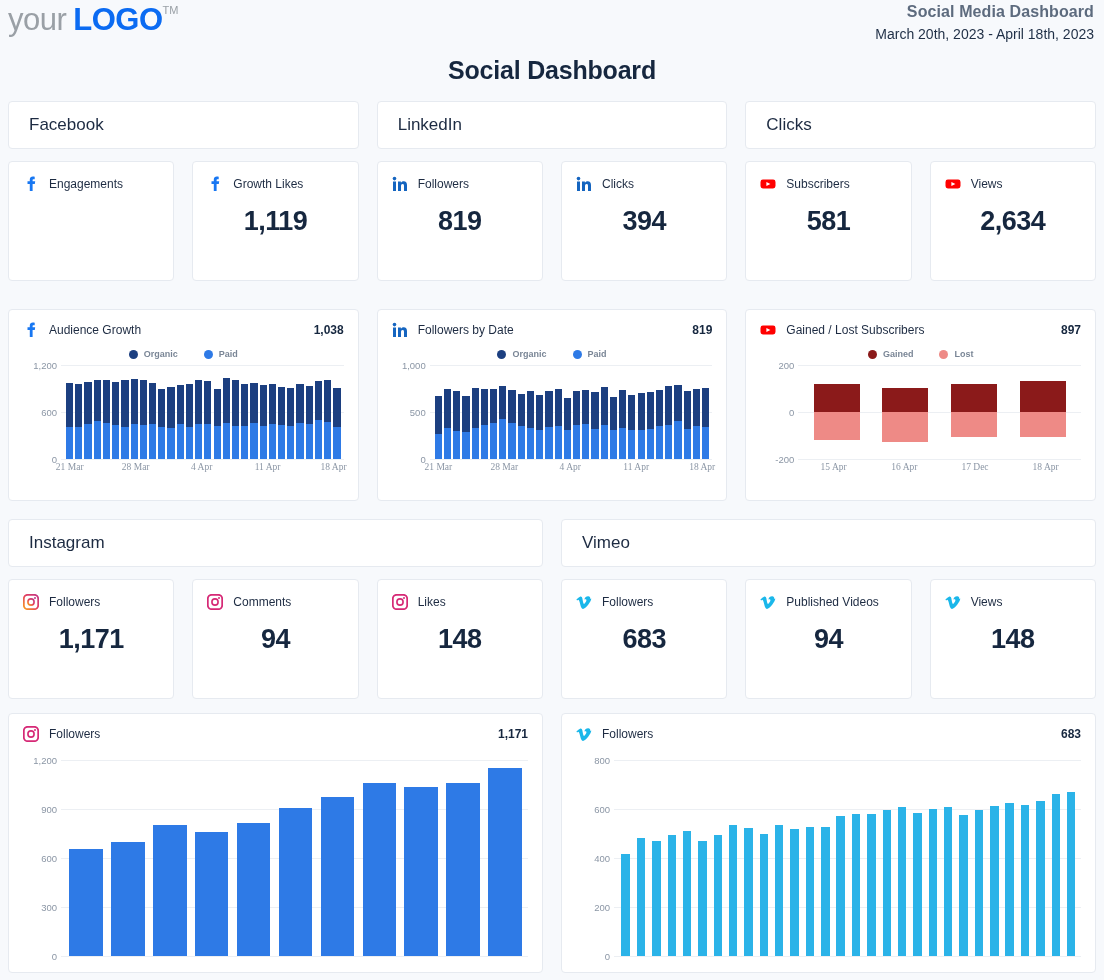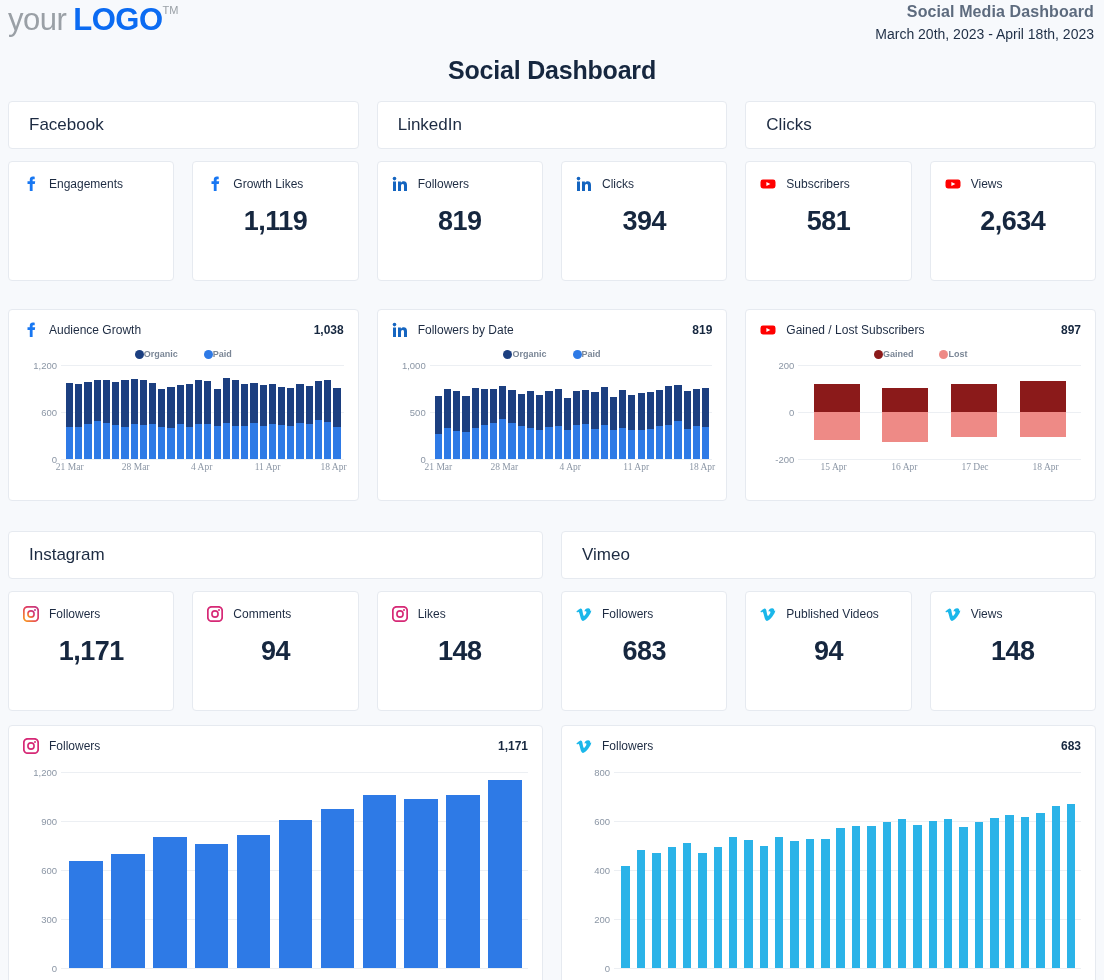--- a/index.html
+++ b/index.html
@@ -45,7 +45,7 @@
   .chart-head .title { font-size: 12px; color: #1d2b42; }
   .chart-head .total { margin-left: auto; font-size: 12px; font-weight: 700; color: #16273f; }
   .legend { display: flex; justify-content: center; gap: 26px; margin-top: 11px; }
-  .legend-item { display: flex; align-items: center; gap: 0; }
+  .legend-item { display: flex; align-items: center; gap: 6px; }
   .legend-dot { width: 9px; height: 9px; border-radius: 50%; }
   .legend-label { font-size: 9px; font-weight: 700; color: #7a8696; }
 

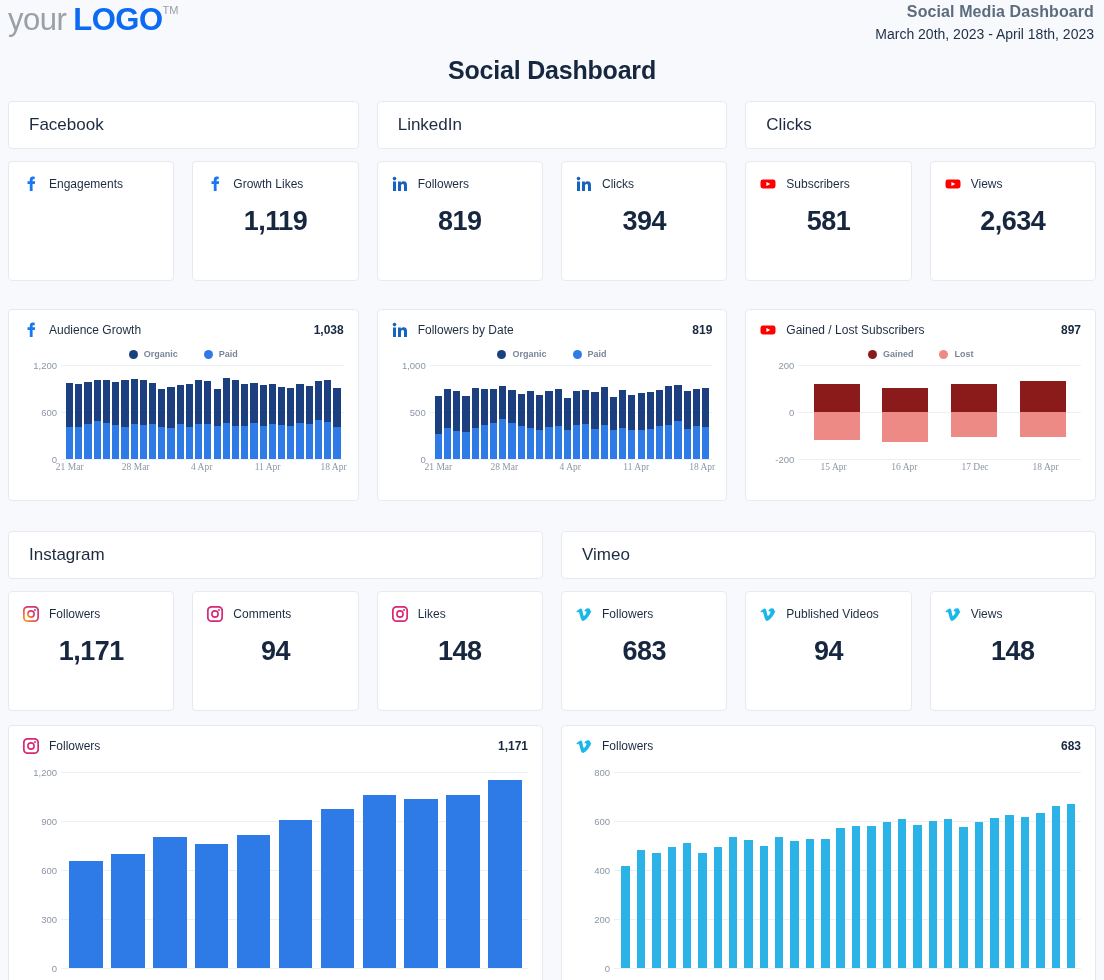--- a/index.html
+++ b/index.html
@@ -680,7 +680,7 @@
     </div>
   </div>
 
-  <div class="row" style="margin-top:30px;border-radius:9px;">
+  <div class="row" style="margin-top:18px;border-radius:9px;">
     <div class="card sec-title" style="flex:1">Instagram</div>
     <div class="card sec-title" style="flex:1">Vimeo</div>
   </div>

